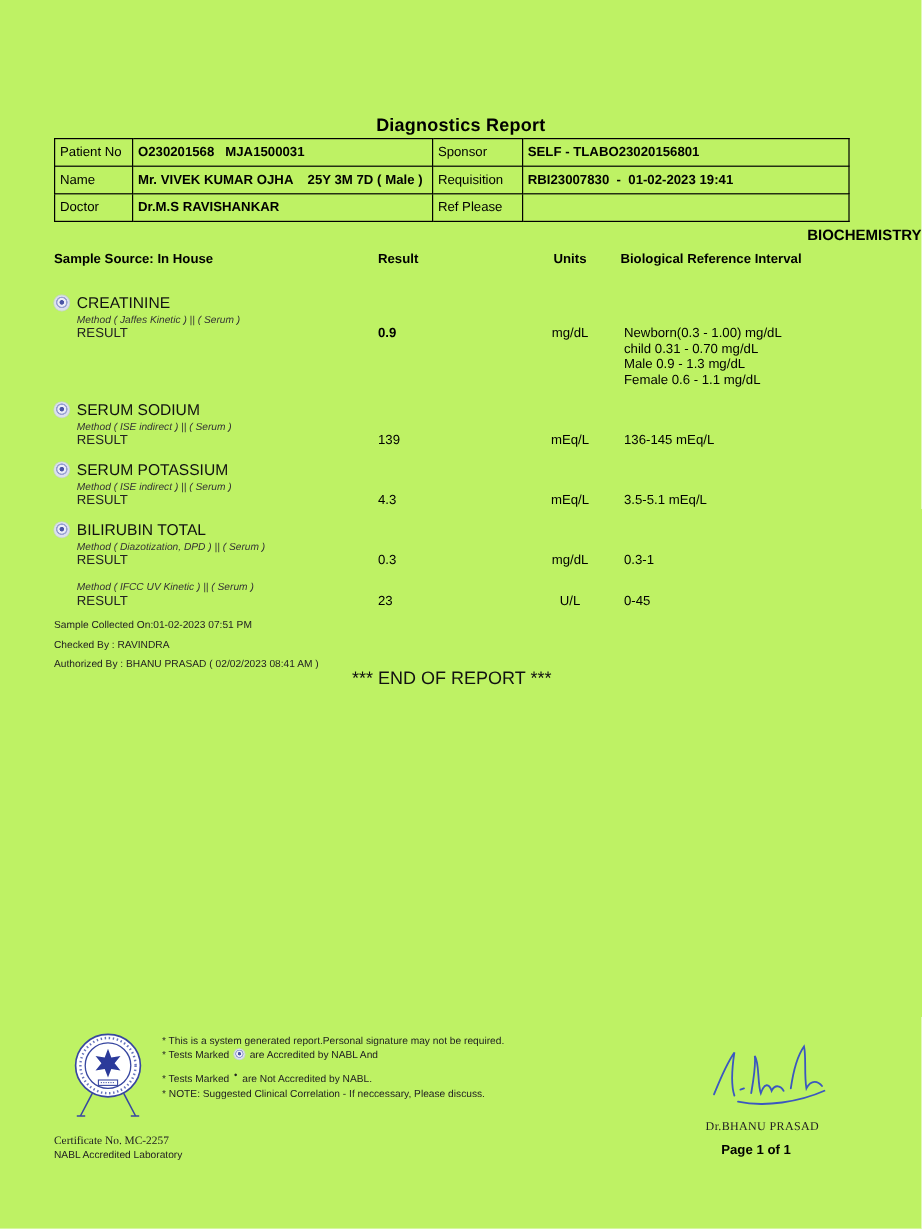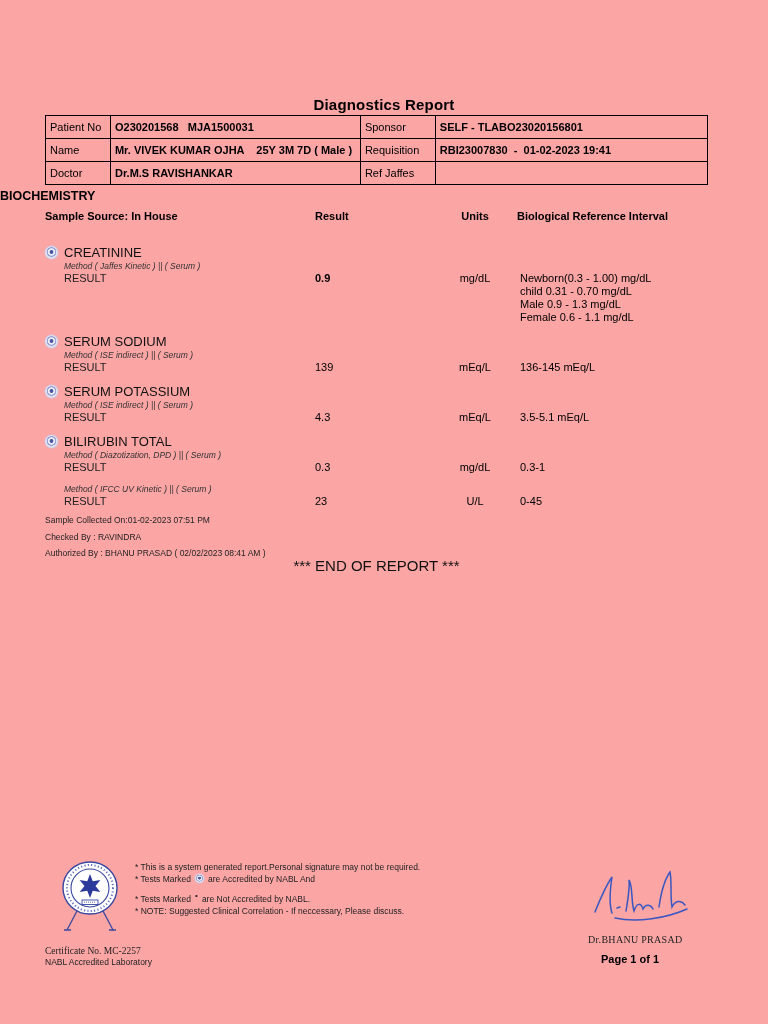--- a/index.html
+++ b/index.html
@@ -5,7 +5,7 @@
   * { margin:0; padding:0; box-sizing:border-box; }
   html,body { background:#ffffff; }
   body { font-family:"Liberation Sans", sans-serif; color:#000; }
-  .page { position:relative; width:768px; height:1024px; background:#fca5a5; overflow:hidden; }
+  .page { position:relative; width:768px; height:1024px; background:#bef264; overflow:hidden; }
 
   .report-title { position:absolute; top:96px; left:0; width:768px; text-align:center;
     font-size:15px; font-weight:bold; letter-spacing:.2px; }

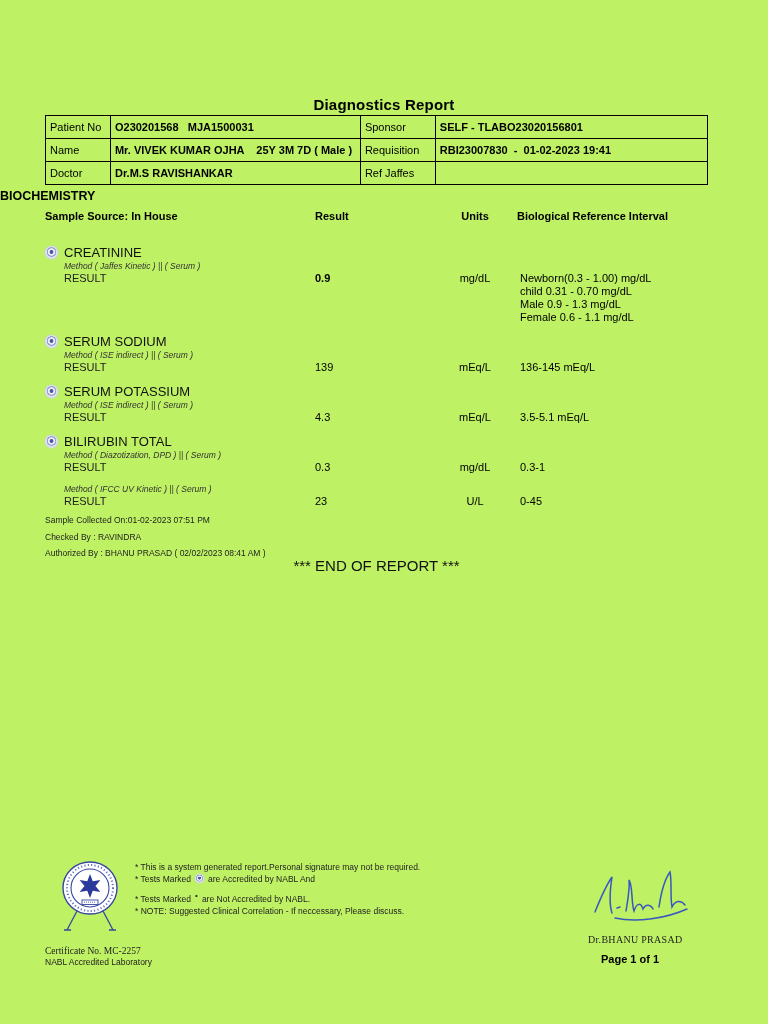--- a/index.html
+++ b/index.html
@@ -85,7 +85,7 @@
     <tr>
       <td class="lbl">Doctor</td>
       <td class="val">Dr.M.S RAVISHANKAR</td>
-      <td class="lbl">Ref Jaffes</td>
+      <td class="lbl">Ref Please</td>
       <td class="val"></td>
     </tr>
   </tbody>

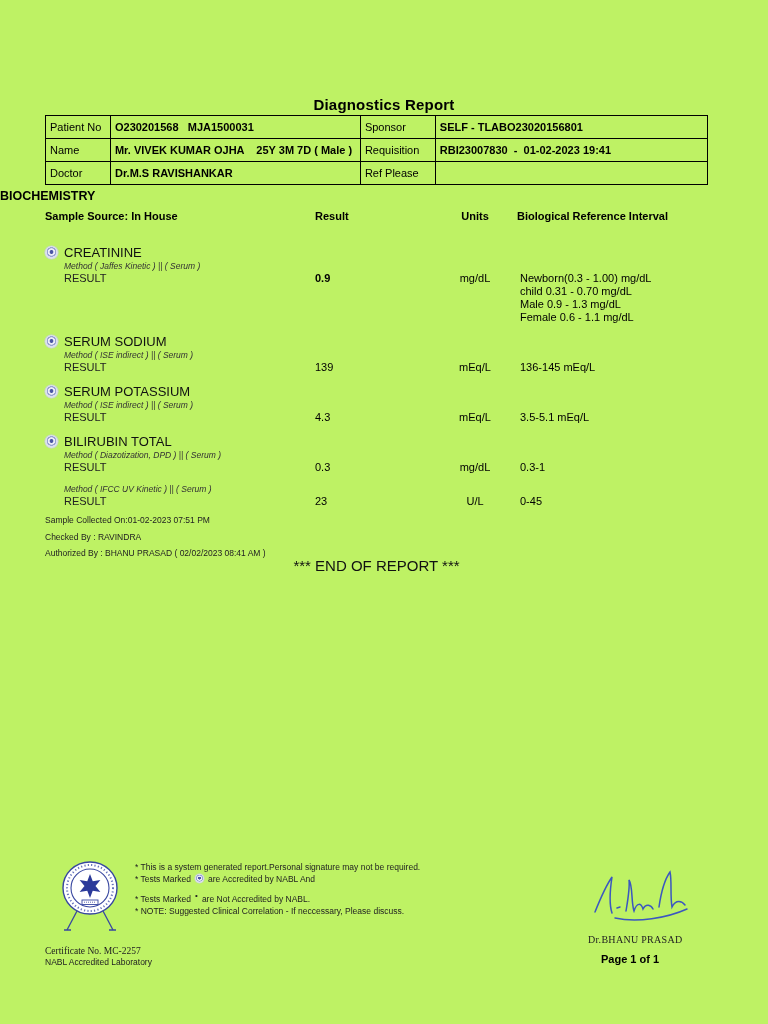--- a/index.html
+++ b/index.html
@@ -18,7 +18,7 @@
   td.val { font-weight:bold; }
   .w1{width:65px;} .w2{width:250px;} .w3{width:75px;} .w4{width:273px;}
 
-  .section-heading { position:absolute; top:189px; left:0; width:768px; text-align:left;
+  .section-heading { position:absolute; top:189px; left:0; width:768px; text-align:right;
     font-size:12.5px; font-weight:bold; }
 
   .col-headers { position:absolute; top:210px; left:45px; width:663px; height:14px; font-size:11px; font-weight:bold; }

